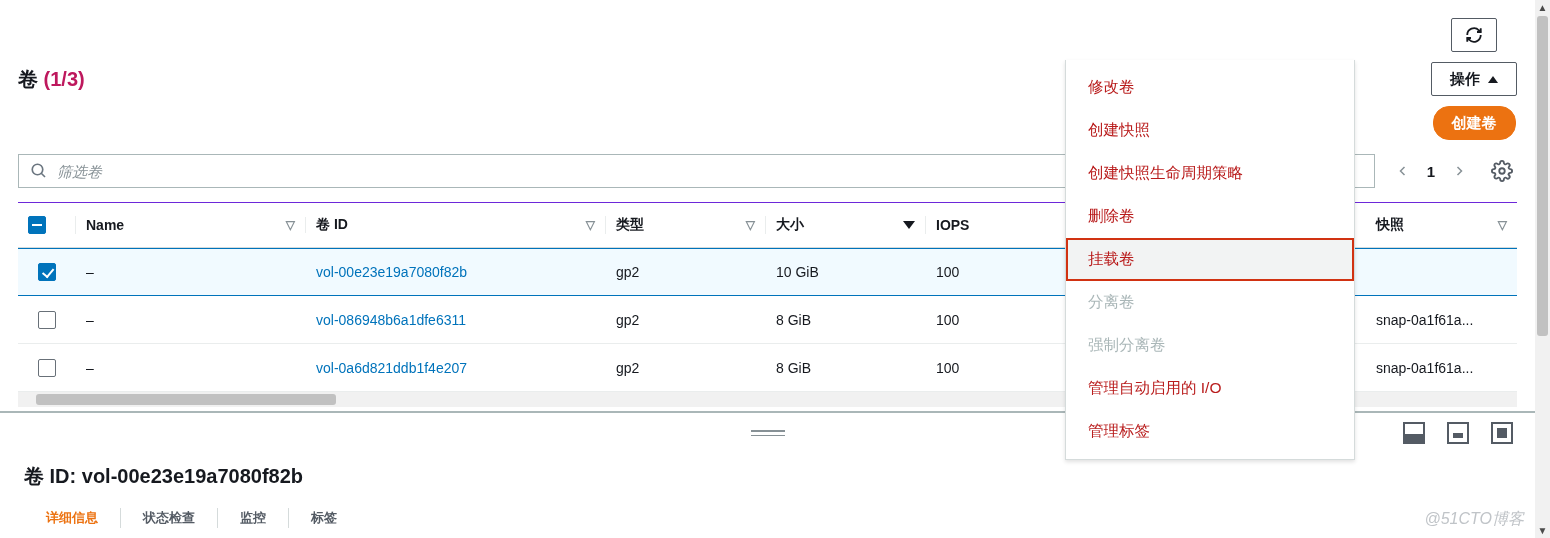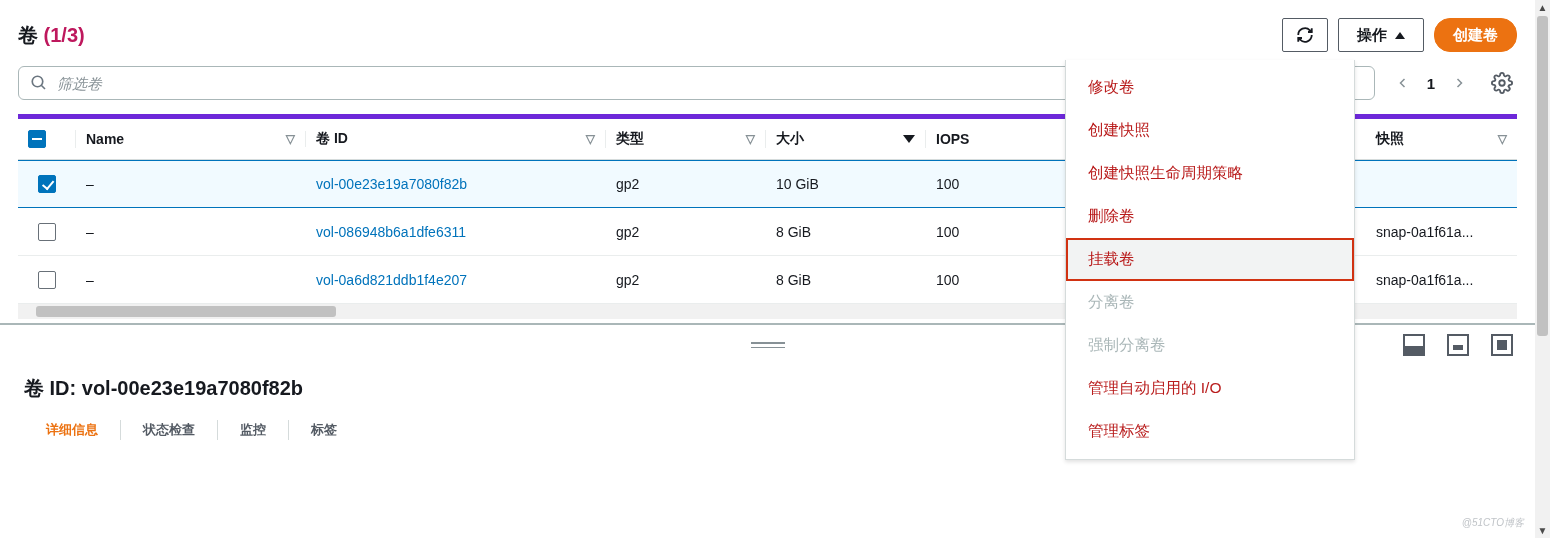--- a/index.html
+++ b/index.html
@@ -14,7 +14,7 @@
   .header-row { display:flex; align-items:center; padding-top:18px; }
   .title { font-size:20px; font-weight:700; color:#16191f; }
   .title .count { font-weight:700; color:#be185d; }
-  .header-actions { margin-left:auto; display:flex; gap:10px; align-items:center; }
+  .header-actions { margin-left:auto; display:flex; gap:10px; align-items:center;flex-direction:column; }
   .btn { height:34px; padding:0 18px; border:1px solid #545b64; border-radius:2px; background:#fff; color:#16191f; font-size:15px; font-weight:700; display:inline-flex; align-items:center; gap:8px; cursor:pointer; }
   .btn.icon-only { padding:0 10px; width:46px; justify-content:center; }
   .btn.primary { background:#ec7211; border-color:#ec7211; color:#fff;border-radius:16px; }

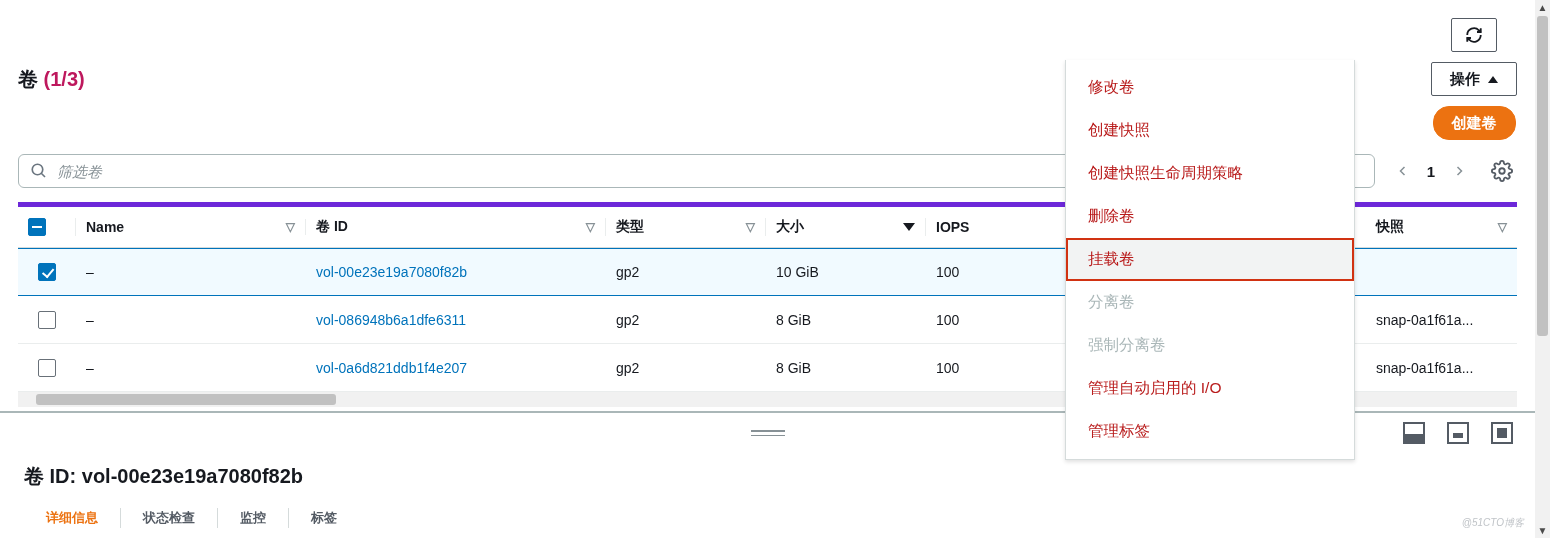--- a/index.html
+++ b/index.html
@@ -24,7 +24,7 @@
   .filter-row { display:flex; align-items:center; gap:18px; margin-top:14px; }
   .search-box { flex:1; position:relative; }
   .search-box .mag { position:absolute; left:12px; top:50%; transform:translateY(-50%); color:#545b64; }
-  .search-input { width:100%; height:34px; padding:4px 12px 4px 38px; border:1px solid #aab7b8; border-radius:6px; font-size:15px; color:#14532d; font-style:italic; }
+  .search-input { width:100%; height:34px; padding:4px 12px 4px 38px; border:1px solid #aab7b8; border-radius:0; font-size:15px; color:#14532d; font-style:italic; }
   .search-input::placeholder { color:#879196; font-style:italic; }
   .pager { display:flex; align-items:center; gap:14px; font-size:15px; }
   .pager-arrow { color:#879196; padding:4px; }

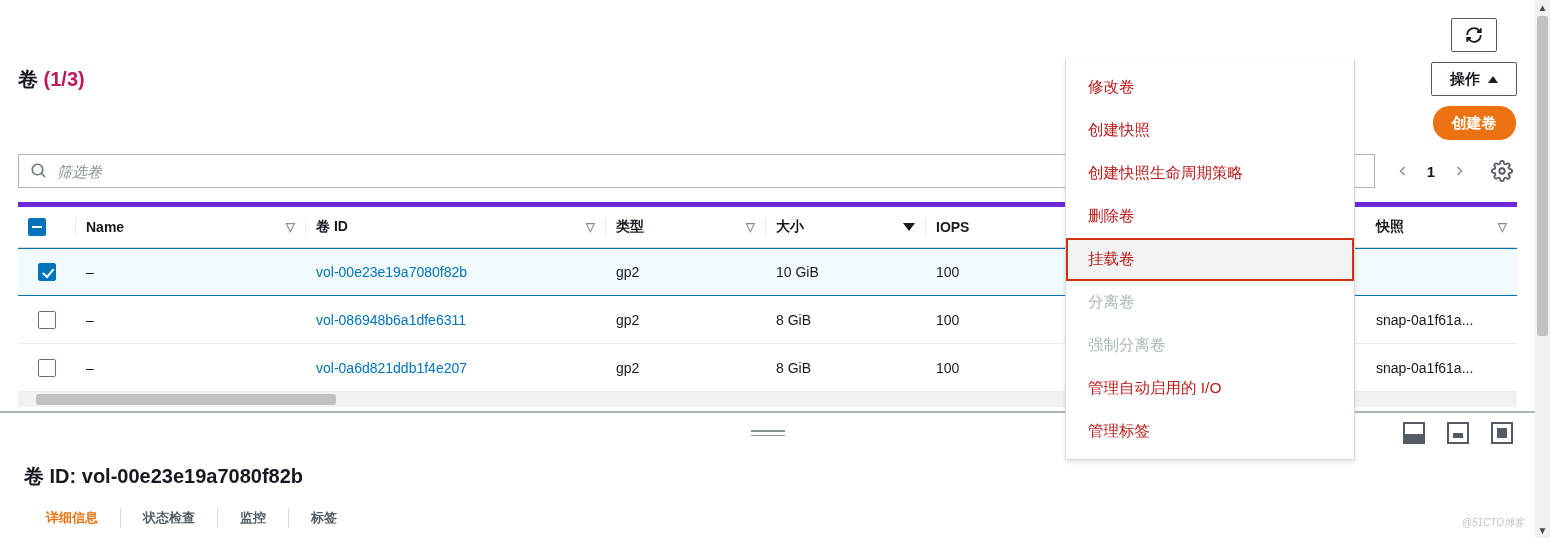--- a/index.html
+++ b/index.html
@@ -33,7 +33,7 @@
 
   .table-wrap { margin:14px 18px 0 18px; }
   .thead-row, .trow { display:flex; align-items:center; min-height:46px; }
-  .thead-row { border-bottom:1px solid #d5dbdb; border-top:5px solid #6d28d9; font-weight:700; }
+  .thead-row { border-bottom:1px solid #d5dbdb; border-top:1px solid #6d28d9; font-weight:700; }
   .trow { border-bottom:1px solid #eaeded; min-height:48px; }
   .trow.selected { background:#f1faff; }
   .trow.selected.first-sel { border-top:1px solid #0073bb; border-bottom:1px solid #0073bb; }

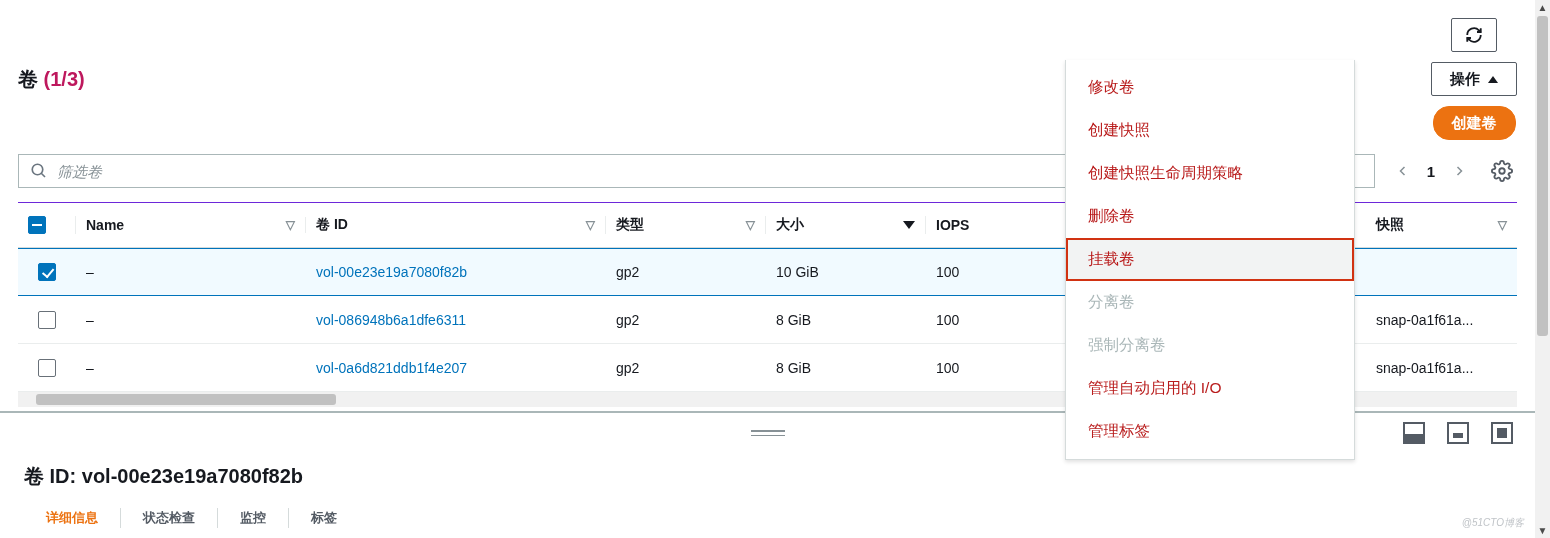--- a/index.html
+++ b/index.html
@@ -77,7 +77,7 @@
   .tab-item:last-child { border-right:none; }
   .tab-item.active { color:#ec7211; }
 
-  .watermark { position:absolute; right:26px; bottom:8px; color:#c0c4c8; font-size:10px; font-style:italic; }
+  .watermark { position:absolute; right:26px; bottom:8px; color:#c0c4c8; font-size:16px; font-style:italic; }
 
   
   .dropdown { position:absolute; top:60px; right:195px; width:290px; background:#fff; border:1px solid #d5dbdb; box-shadow:0 2px 4px rgba(0,0,0,.12); padding:6px 0; z-index:20; border-top:none; }

